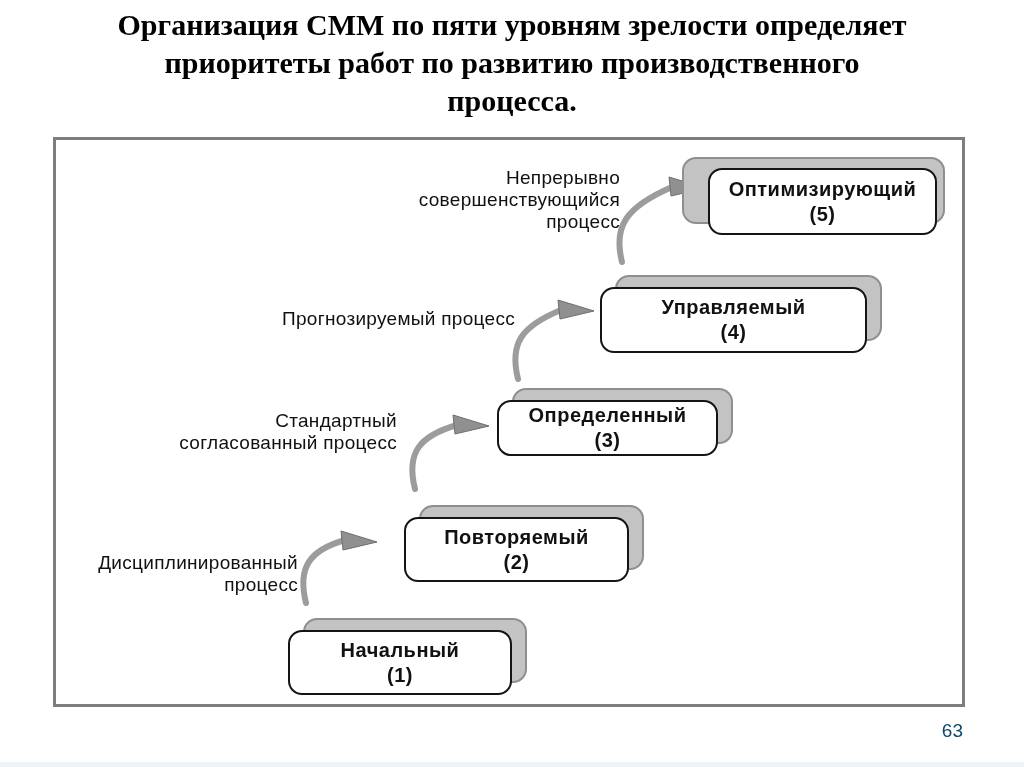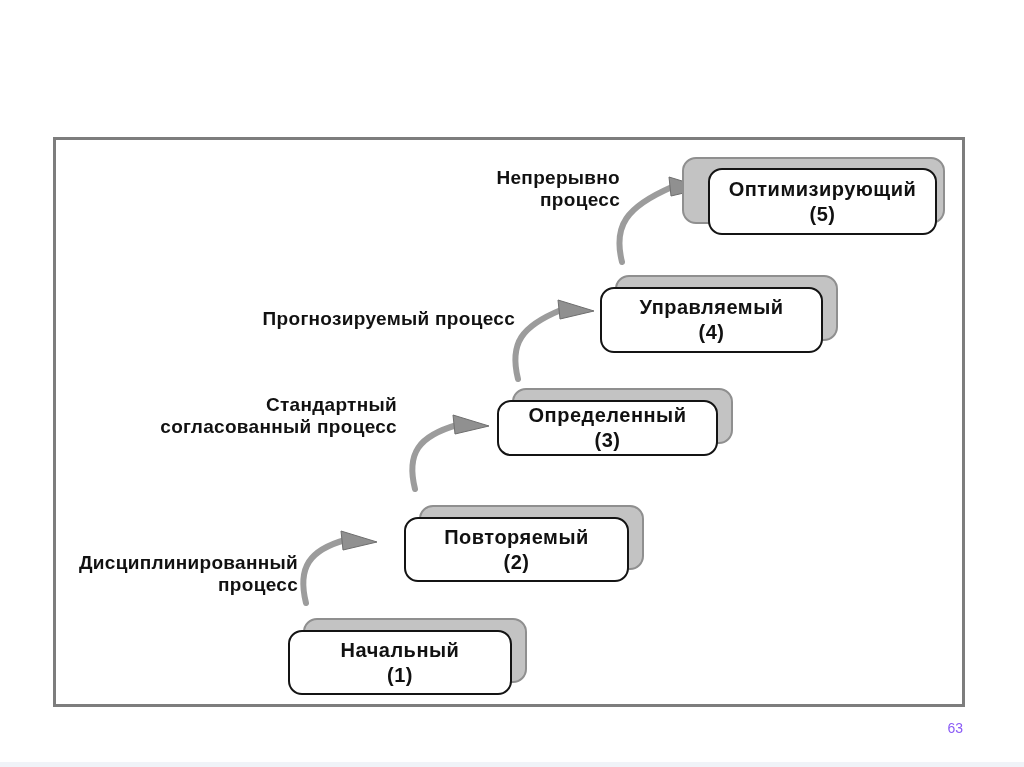--- a/index.html
+++ b/index.html
@@ -95,6 +95,11 @@
 
 <div class="slide">
 
+  <div class="title">
+    <div>Организация CMM по пяти уровням зрелости определяет</div>
+    <div>приоритеты работ по развитию производственного</div>
+    <div>процесса.</div>
+  </div>
 
   <div class="frame"></div>
 

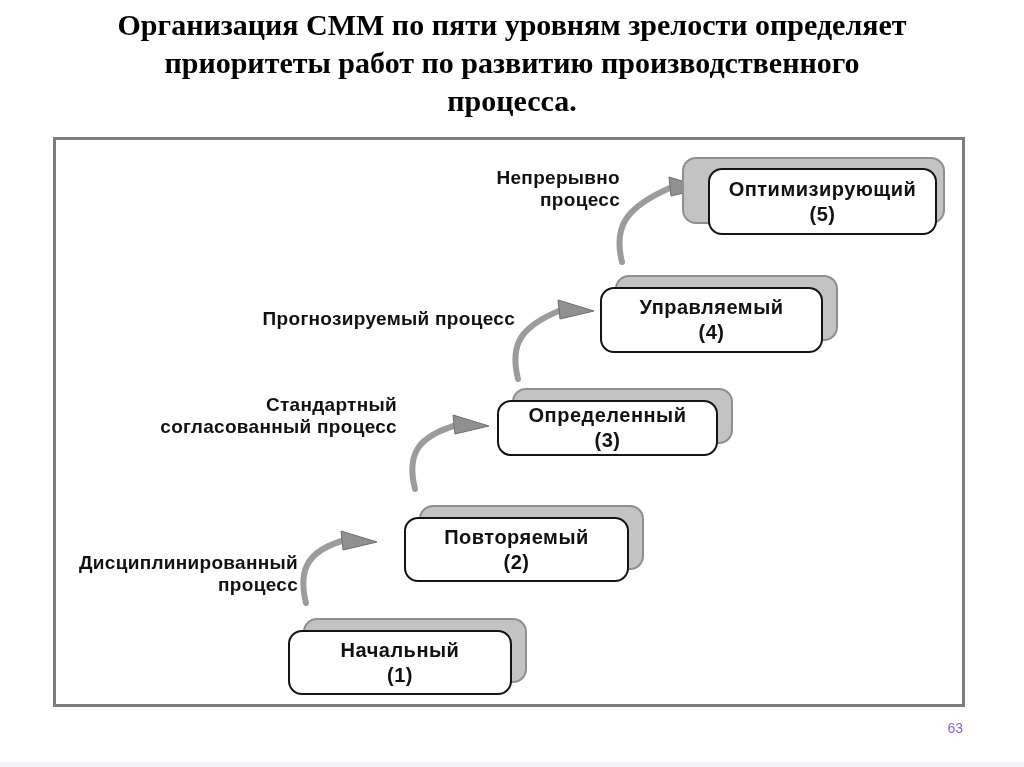--- a/index.html
+++ b/index.html
@@ -66,7 +66,7 @@
   .plabel{
     position:absolute;
     text-align:right;
-    font-weight:bold;
+    font-weight:normal;
     font-size:19px;
     line-height:22px;
     color:#111111;

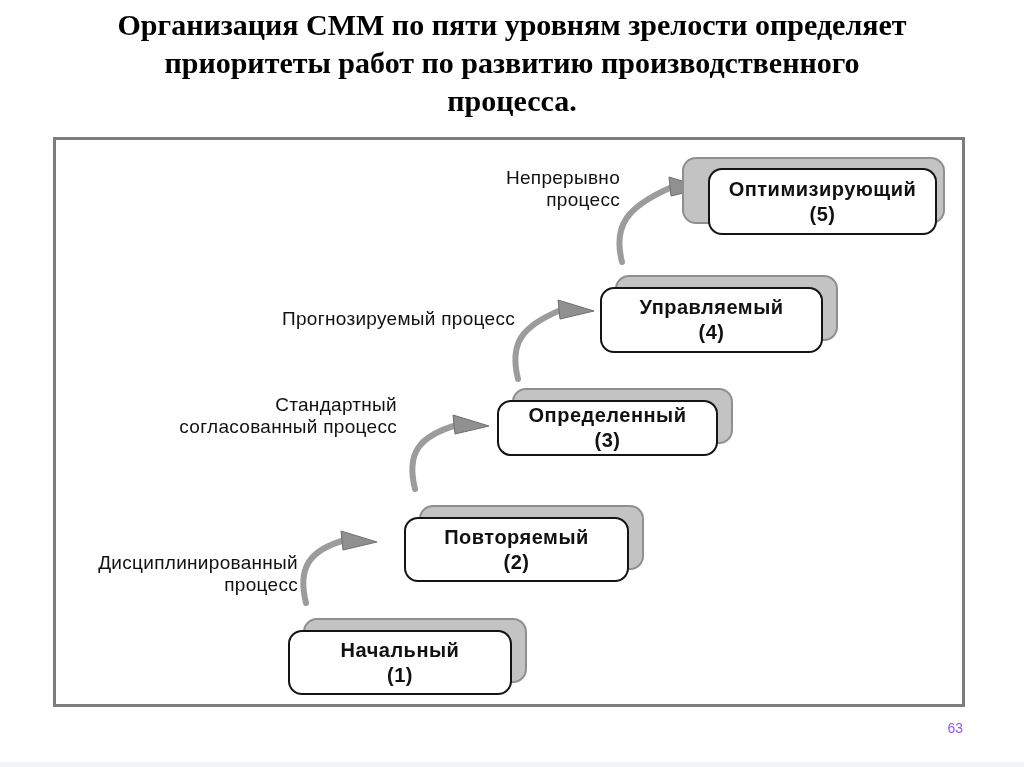--- a/index.html
+++ b/index.html
@@ -178,6 +178,7 @@
 
   <div class="plabel plabel-5">
     <div>Непрерывно</div>
+    <div>совершенствующийся</div>
     <div>процесс</div>
   </div>
 

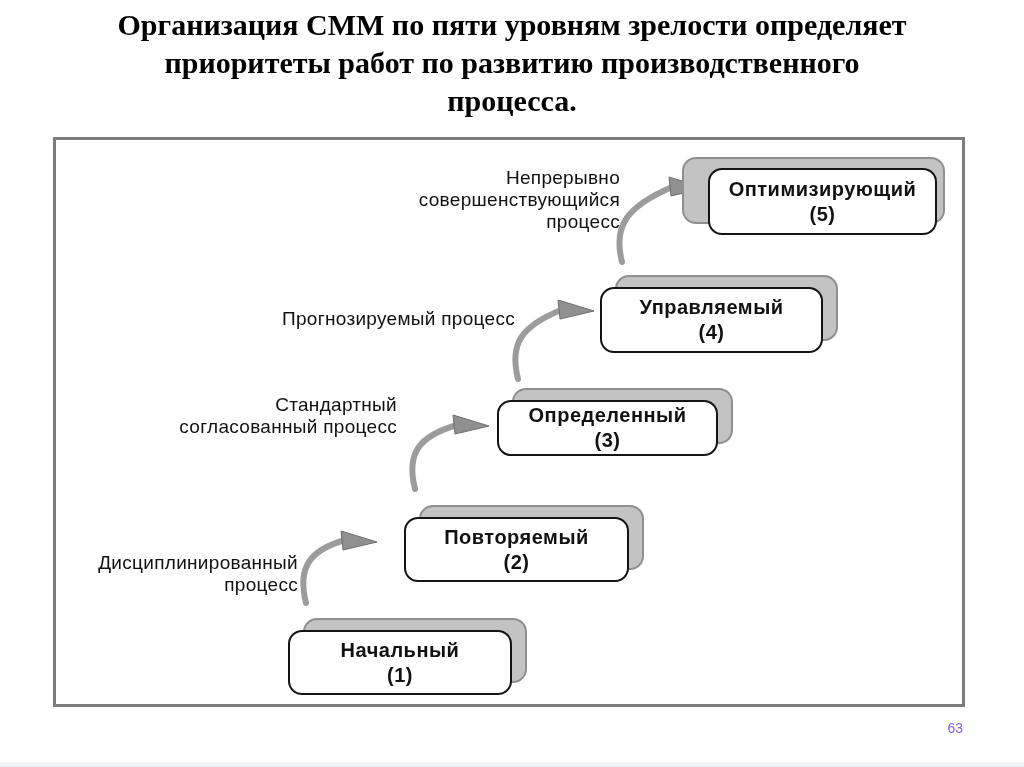--- a/index.html
+++ b/index.html
@@ -61,7 +61,7 @@
   .l1{left:288px;top:630px;width:224px;height:65px;}
   .l2{left:404px;top:517px;width:225px;height:65px;}
   .l3{left:497px;top:400px;width:221px;height:56px;}
-  .l4{left:600px;top:287px;width:223px;height:66px;}
+  .l4{left:600px;top:287px;width:267px;height:66px;}
   .l5{left:708px;top:168px;width:229px;height:67px;}
   .plabel{
     position:absolute;

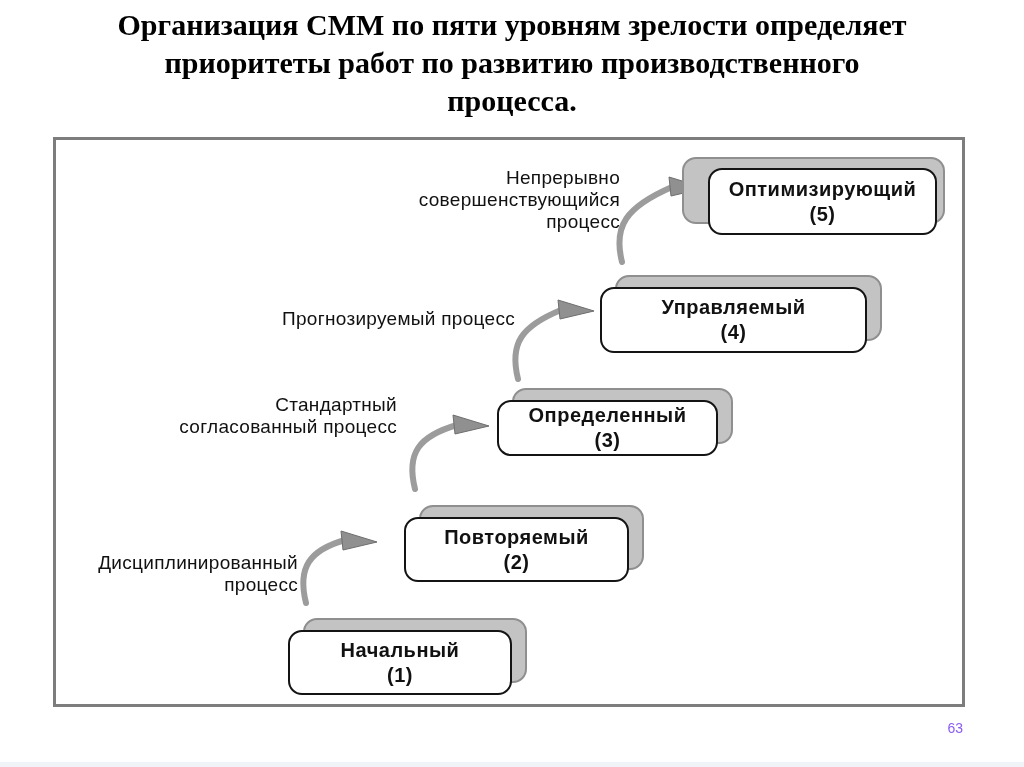--- a/index.html
+++ b/index.html
@@ -74,7 +74,7 @@
     white-space:nowrap;
   }
   .plabel-2{right:726px;top:532px;margin-top:20px;}
-  .plabel-3{right:627px;top:394px;}
+  .plabel-3{right:627px;top:410px;}
   .plabel-4{right:509px;top:308px;margin-left:32px;}
   .plabel-5{right:404px;top:167px;}
   .page-number{

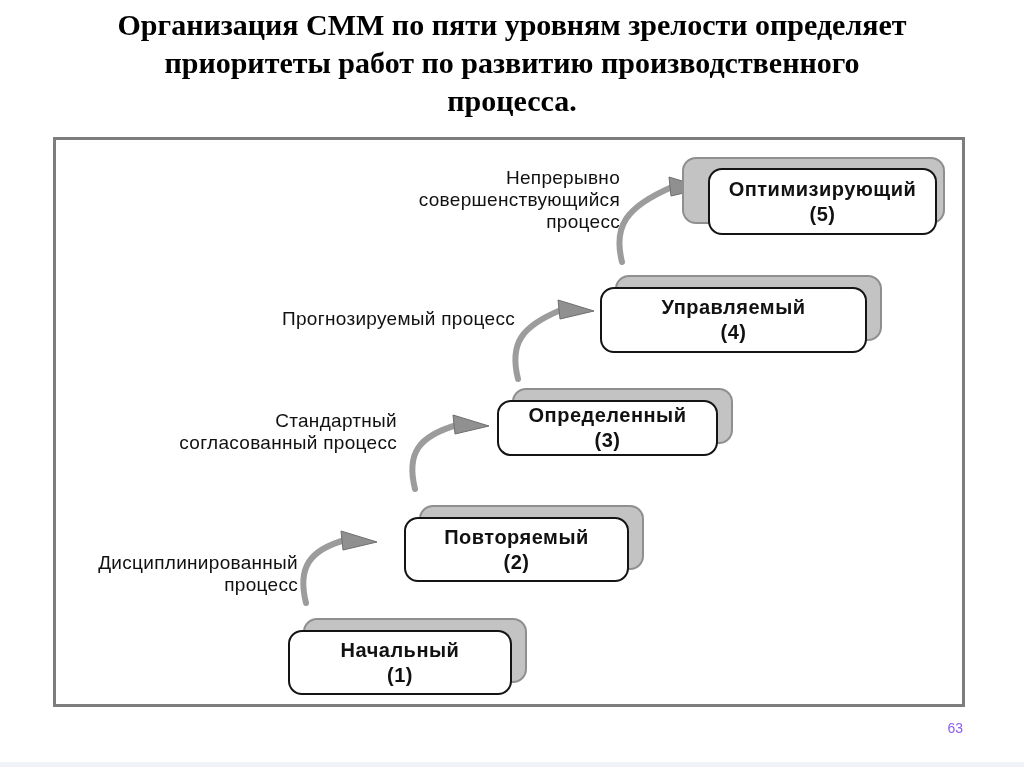--- a/index.html
+++ b/index.html
@@ -80,8 +80,8 @@
   .page-number{
     position:absolute;
     right:61px;top:720px;
-    font-size:14px;
-    color:#8b5cf6;
+    font-size:19px;
+    color:#0c4a6e;
     margin-left:47px;
   }
   .footer-bar{

